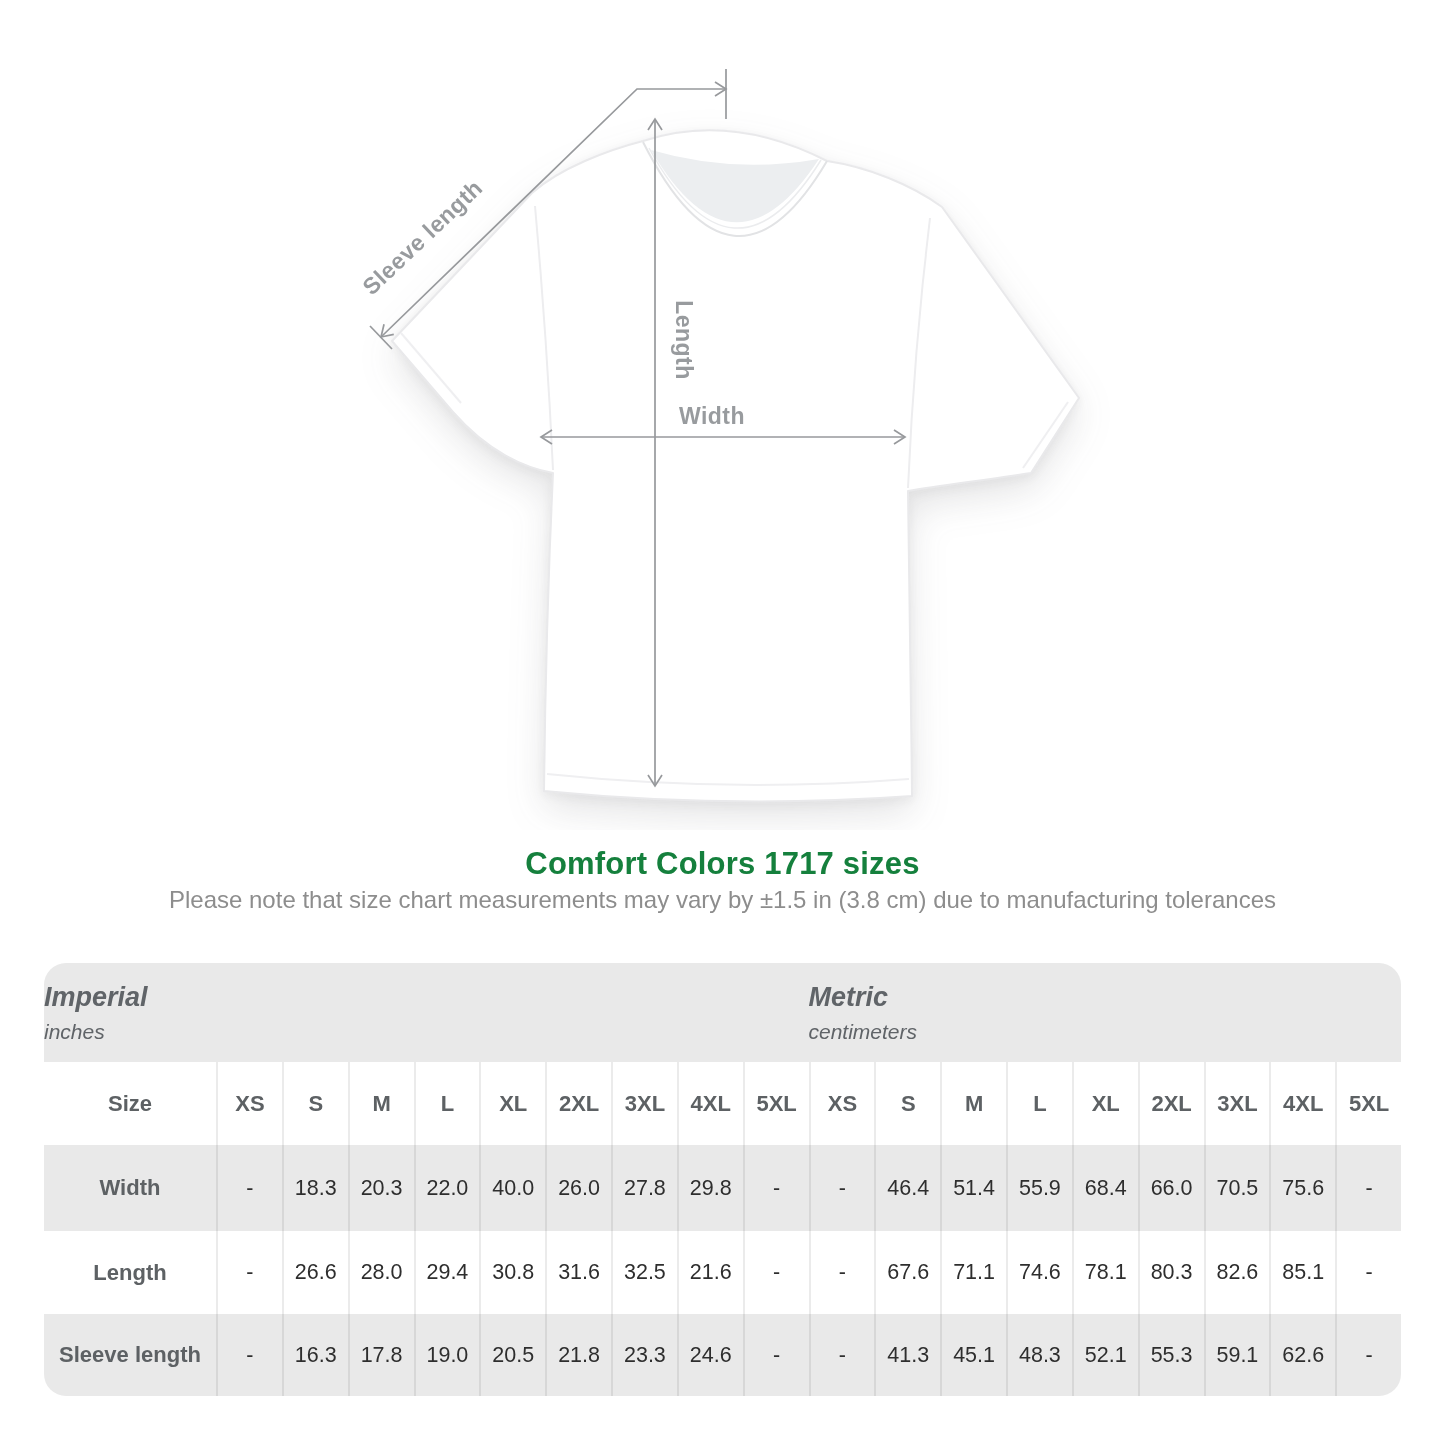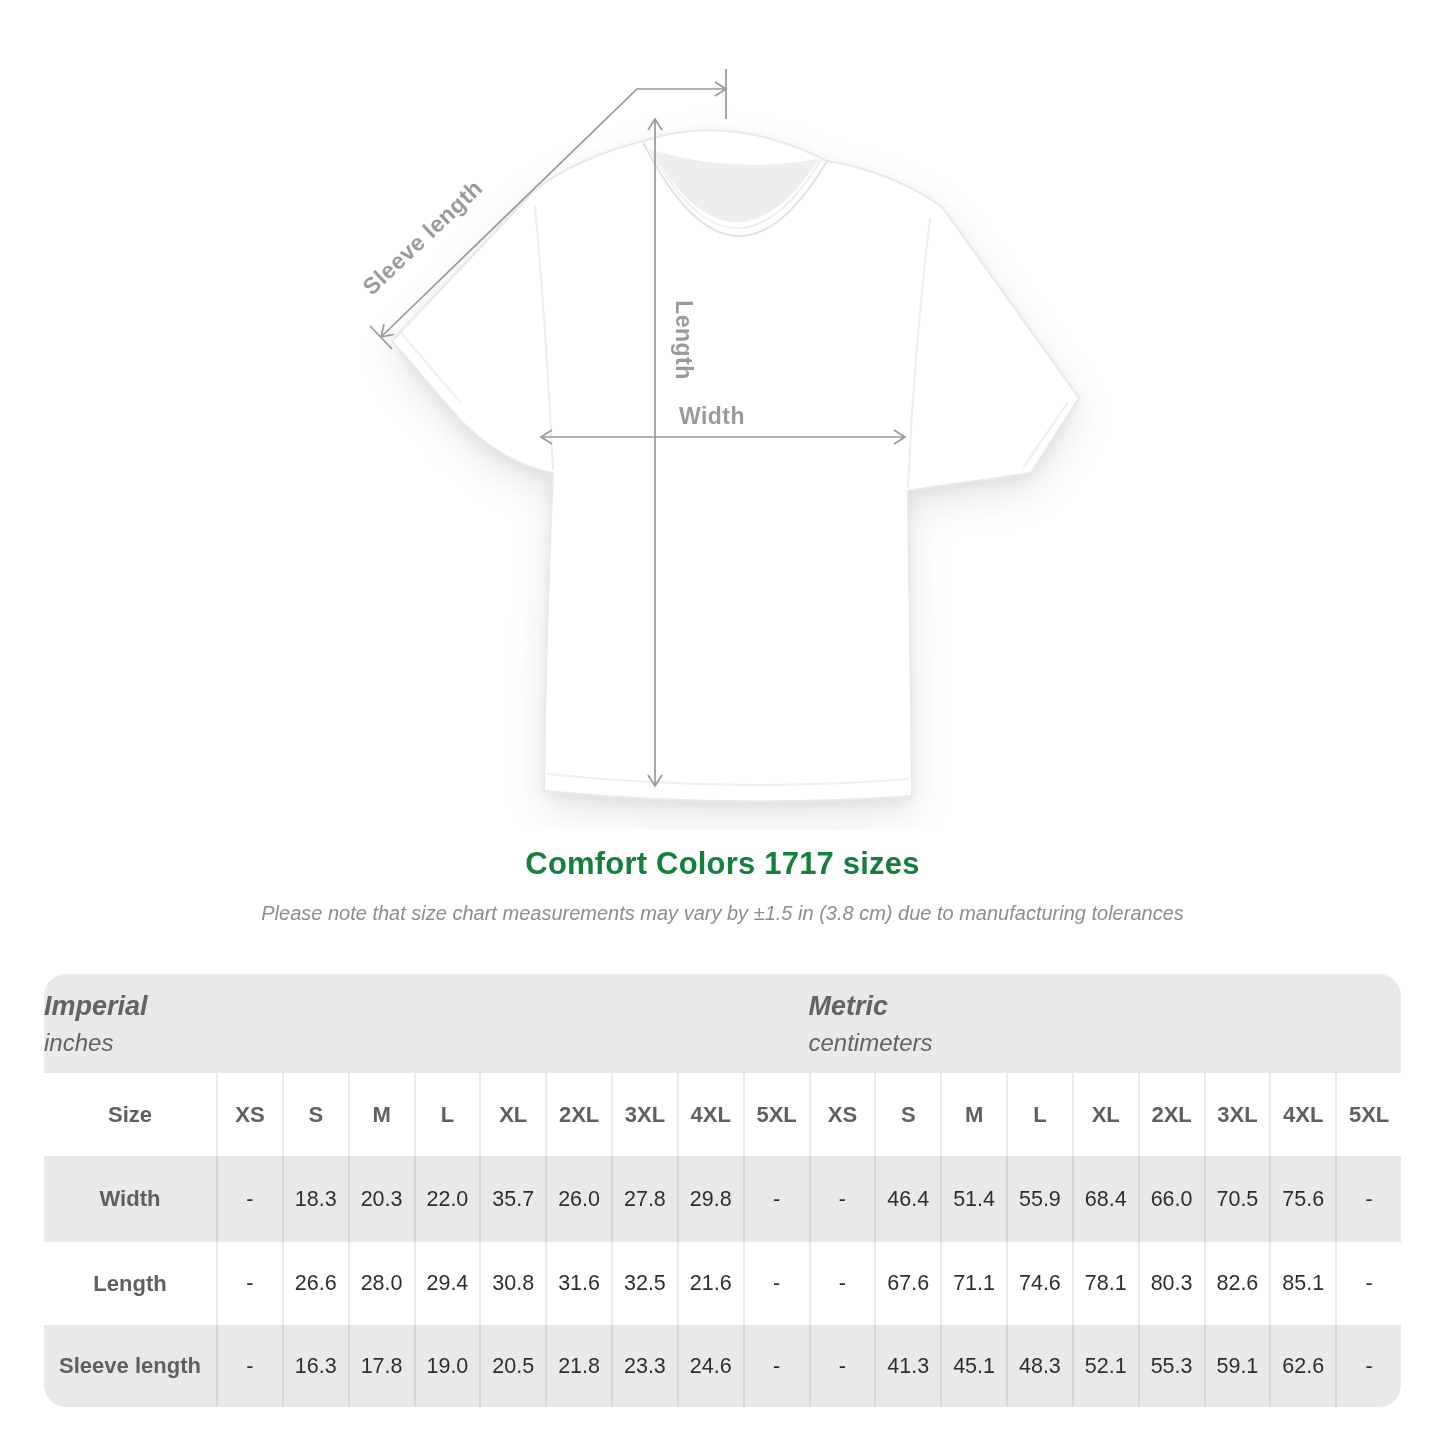--- a/index.html
+++ b/index.html
@@ -21,8 +21,8 @@
     font-size:31px;font-weight:bold;color:#15803d;letter-spacing:.2px;
   }
   .note{
-    margin:20px 0 0;text-align:center;
-    font-size:20px;font-style:italic;color:#8d8d8d;
+    margin:4px 0 0;text-align:center;
+    font-size:24px;color:#8d8d8d;
   }
 
   

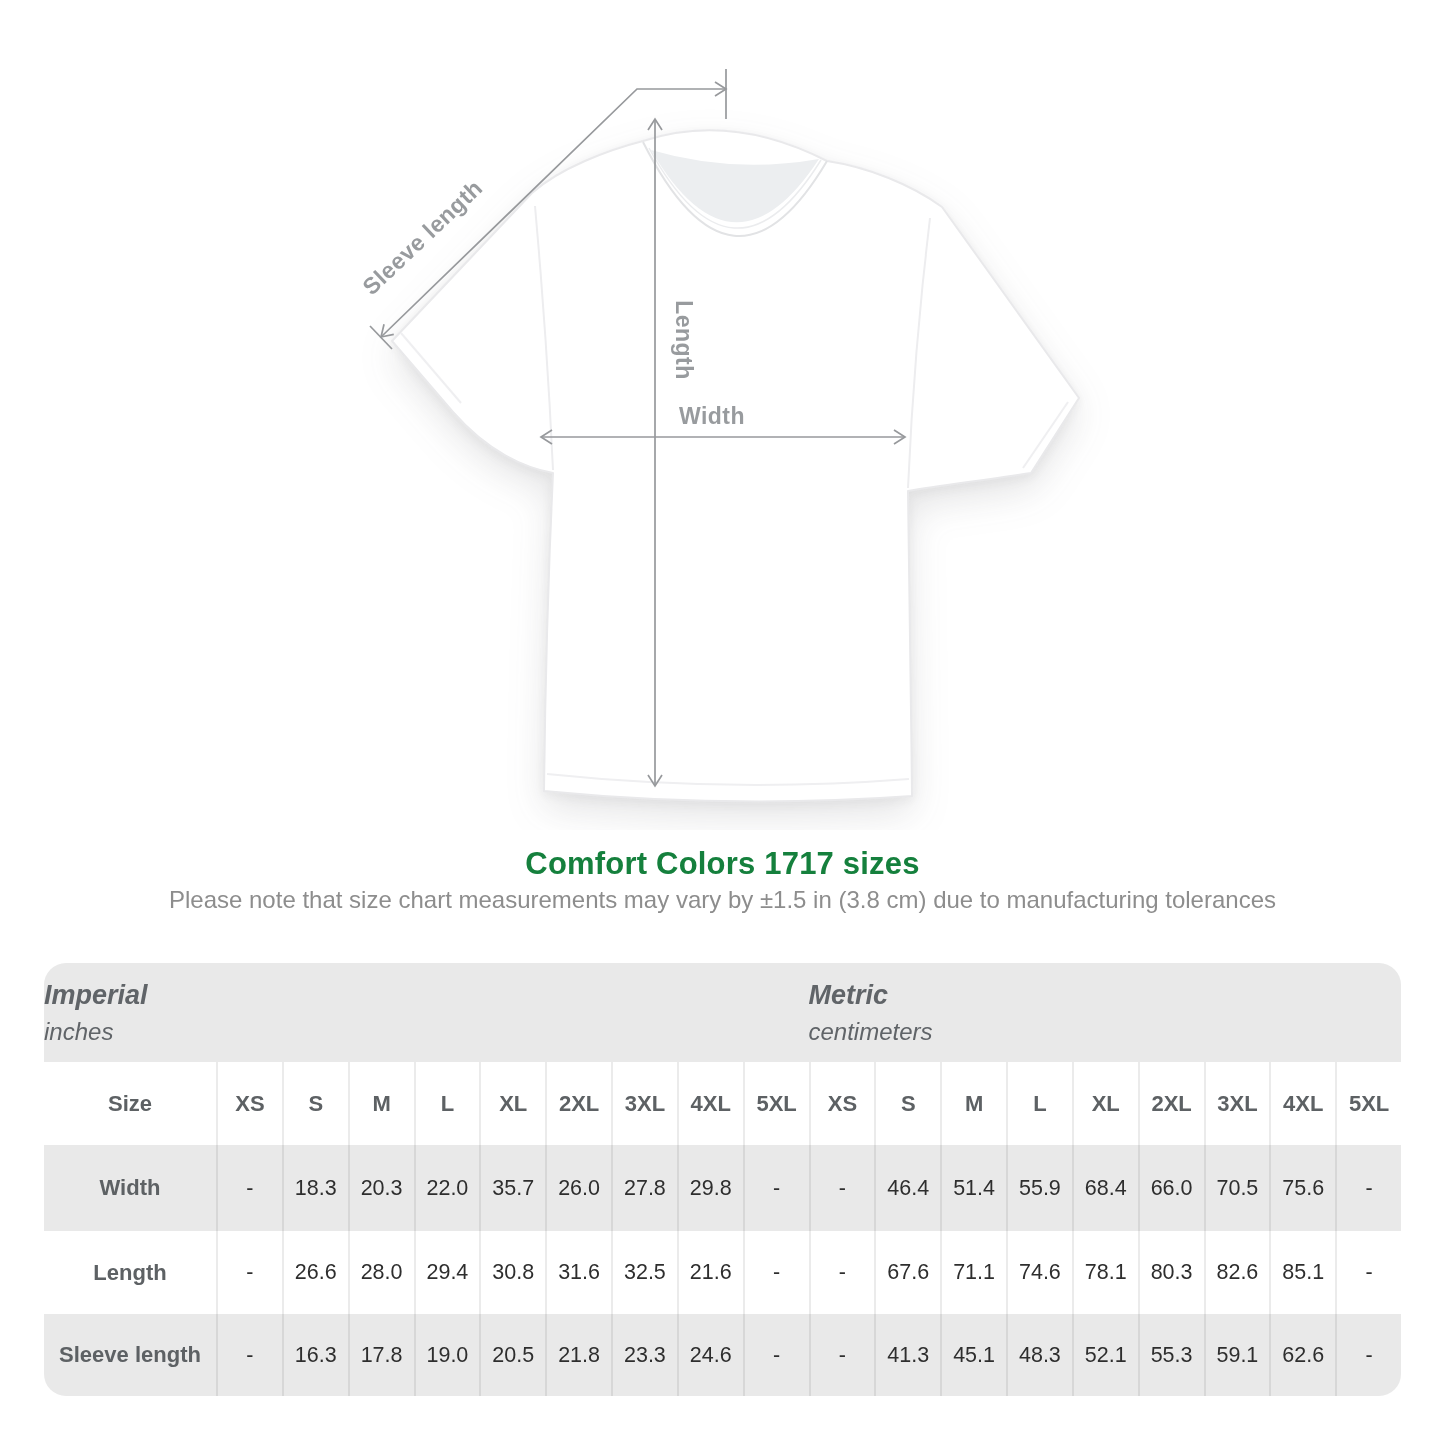--- a/index.html
+++ b/index.html
@@ -36,7 +36,7 @@
   .band-left{grid-column:1 / 11;border-radius:22px 0 0 0;}
   .band-right{grid-column:11 / 20;border-radius:0 22px 0 0;}
   .band-title{font-size:27px;font-weight:bold;font-style:italic;color:#606468;}
-  .band-sub{font-size:24px;font-style:italic;color:#606468;margin-top:7px;}
+  .band-sub{font-size:21px;font-style:italic;color:#606468;margin-top:7px;}
 
   .cell{display:flex;align-items:center;justify-content:center;background:#fff;}
   .bl{border-left:2px solid rgba(90,90,90,.12);}

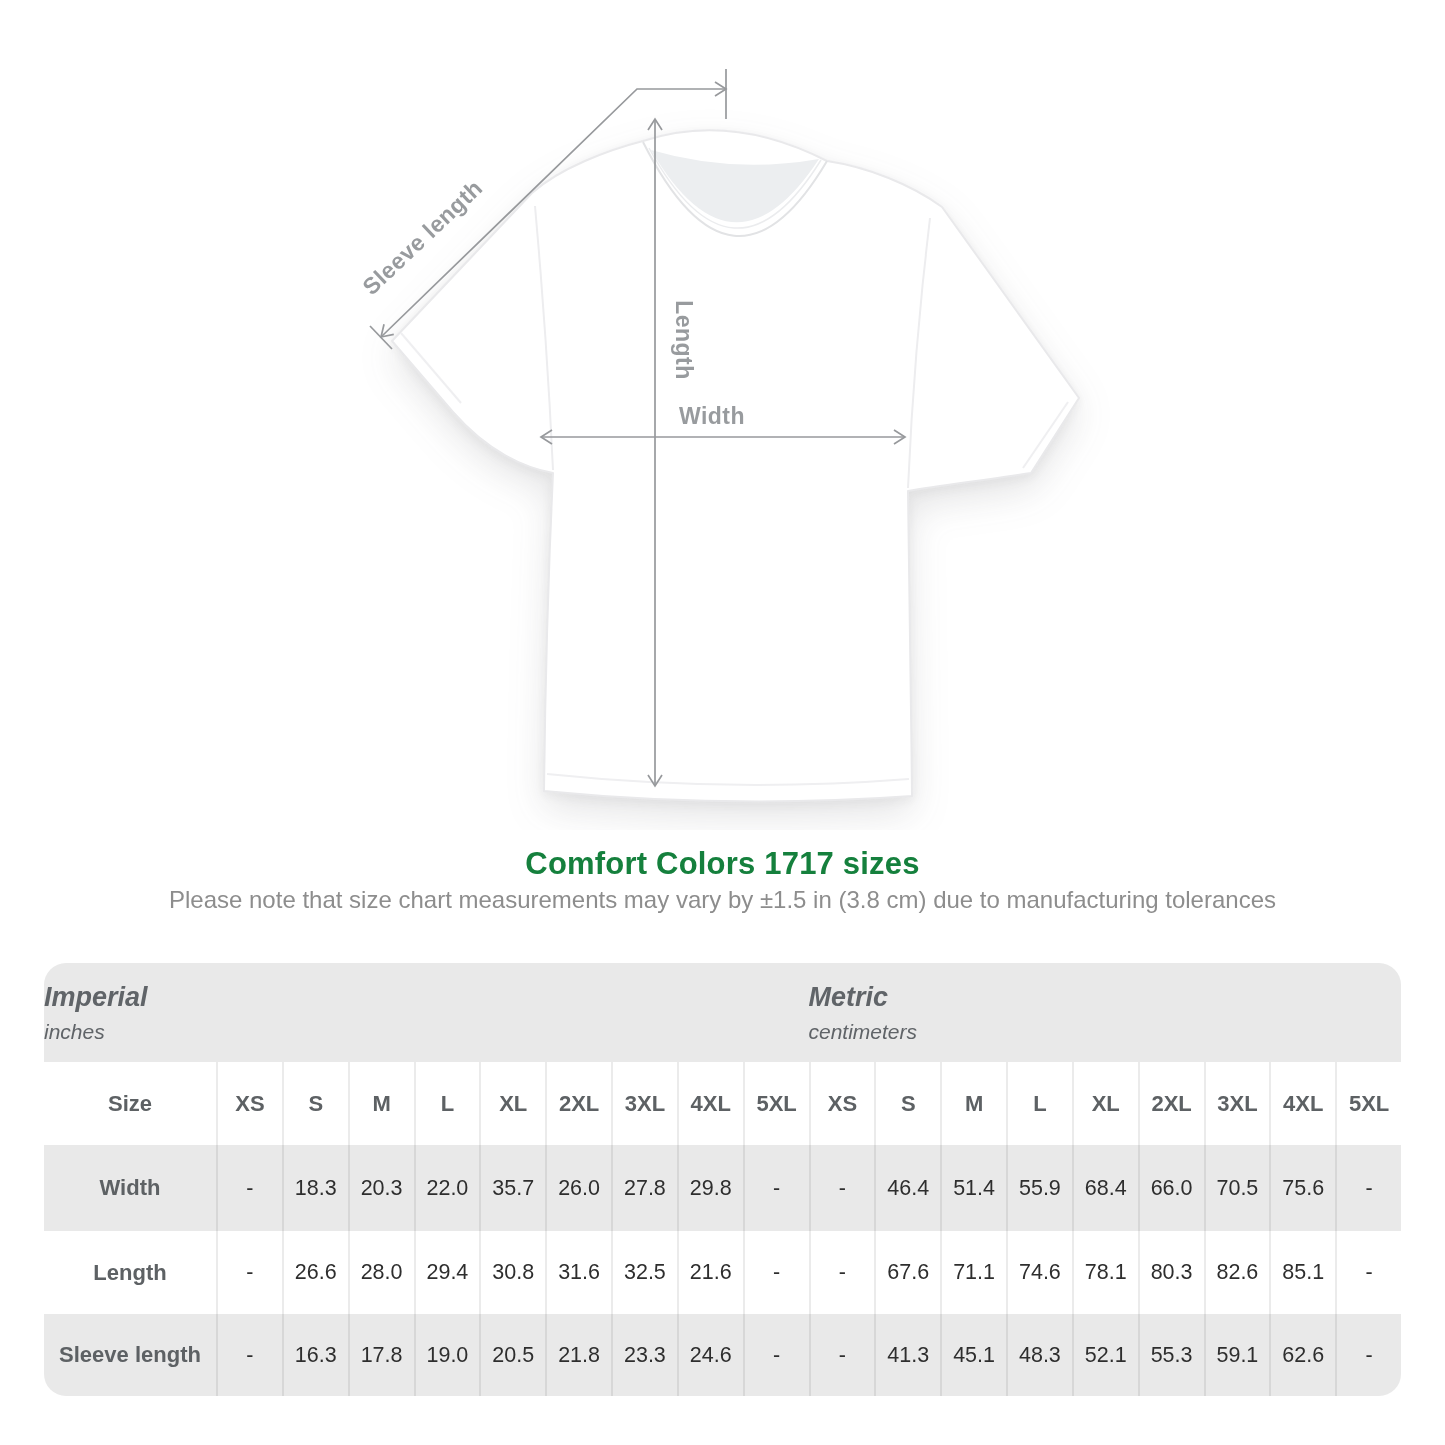--- a/index.html
+++ b/index.html
@@ -142,7 +142,7 @@
       <div class="cell val bl shade">18.3</div>
       <div class="cell val bl shade">20.3</div>
       <div class="cell val bl shade">22.0</div>
-      <div class="cell val bl shade">35.7</div>
+      <div class="cell val bl shade">40.0</div>
       <div class="cell val bl shade">26.0</div>
       <div class="cell val bl shade">27.8</div>
       <div class="cell val bl shade">29.8</div>

